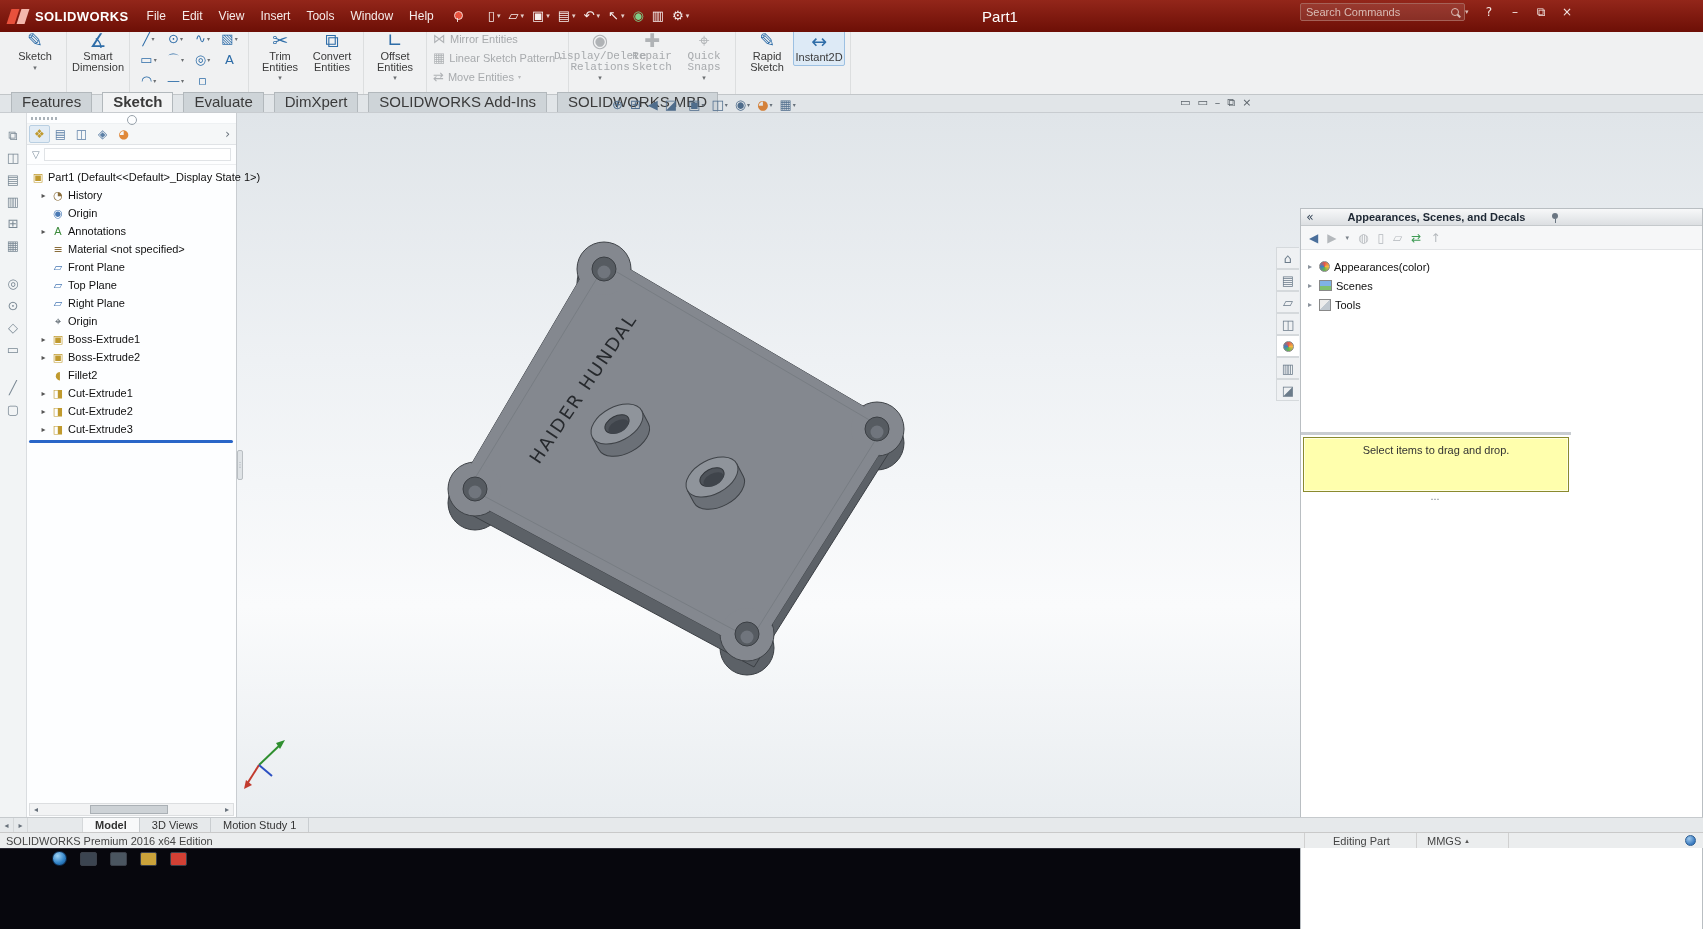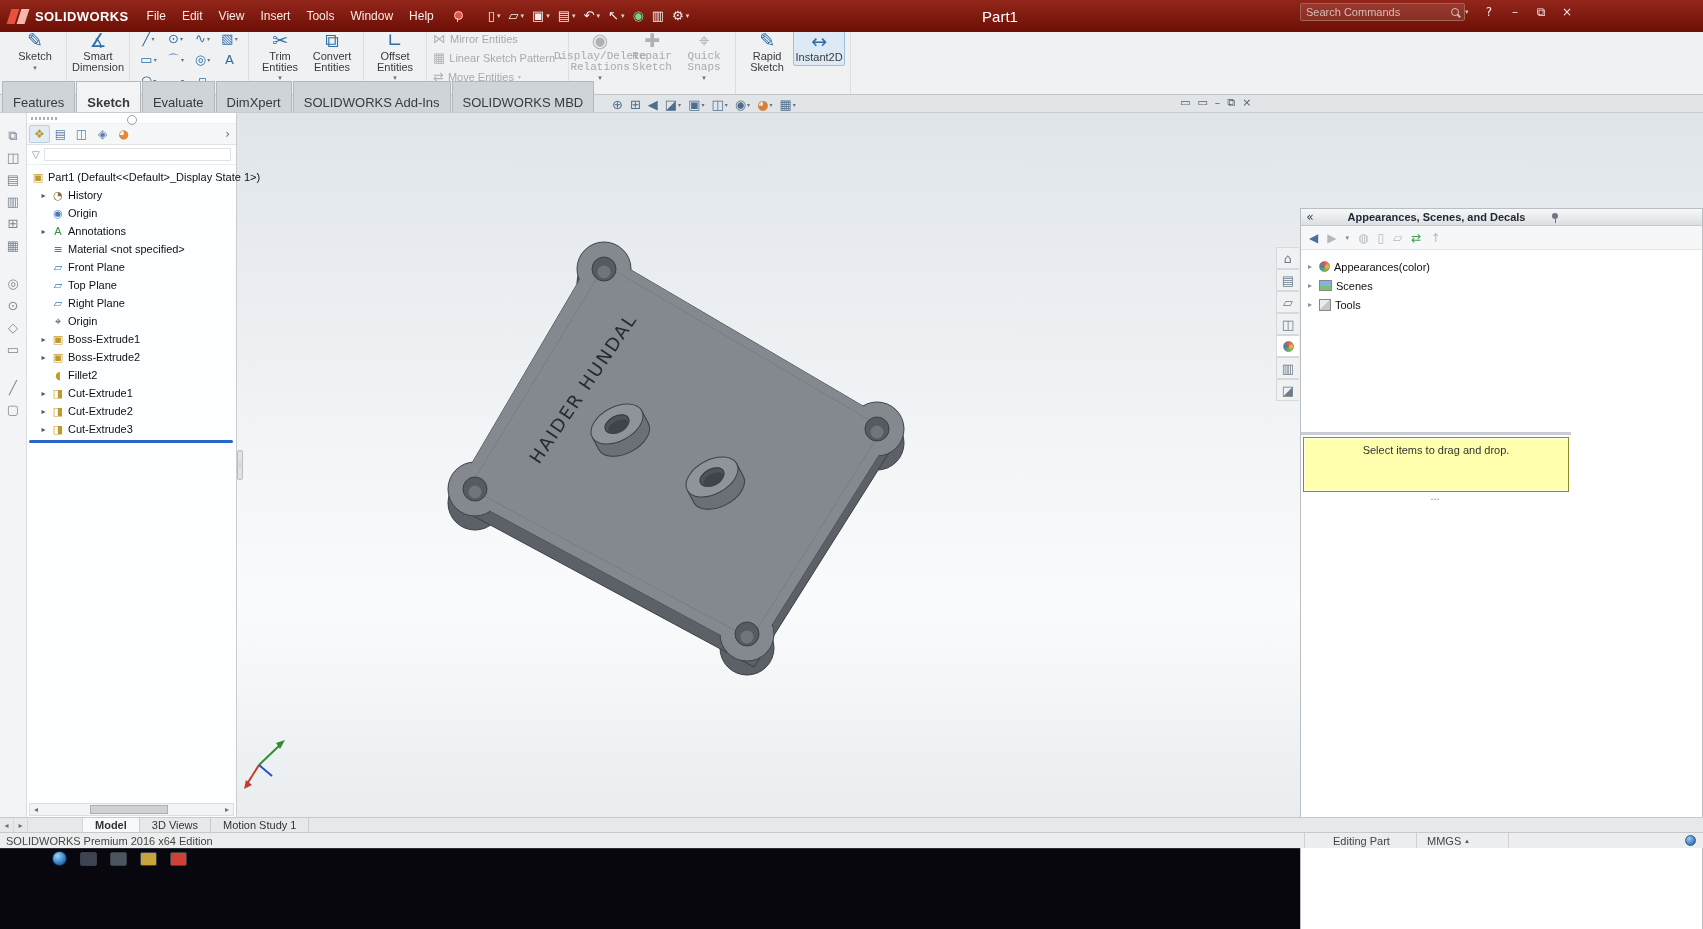--- a/index.html
+++ b/index.html
@@ -55,7 +55,7 @@
 
   
   .tabrow{position:absolute;top:95px;left:0;width:100%;height:18px;background:#e1e5e8;border-bottom:1px solid #c8ccd0;display:flex;align-items:flex-end;padding-left:2px;z-index:2;}
-  .rtab{padding:13px 10px 2px;font-size:13px;color:#3a3a3a;background:#ced4d8;border:1px solid #b2b8bc;border-bottom:none;margin-right:1px;}
+  .rtab{padding:0 10px 2px;font-size:15px;color:#3a3a3a;background:#ced4d8;border:1px solid #b2b8bc;border-bottom:none;margin-right:1px;margin-left:9px;}
   .rtab.active{background:#f2f3f4;font-weight:bold;}
 
   

